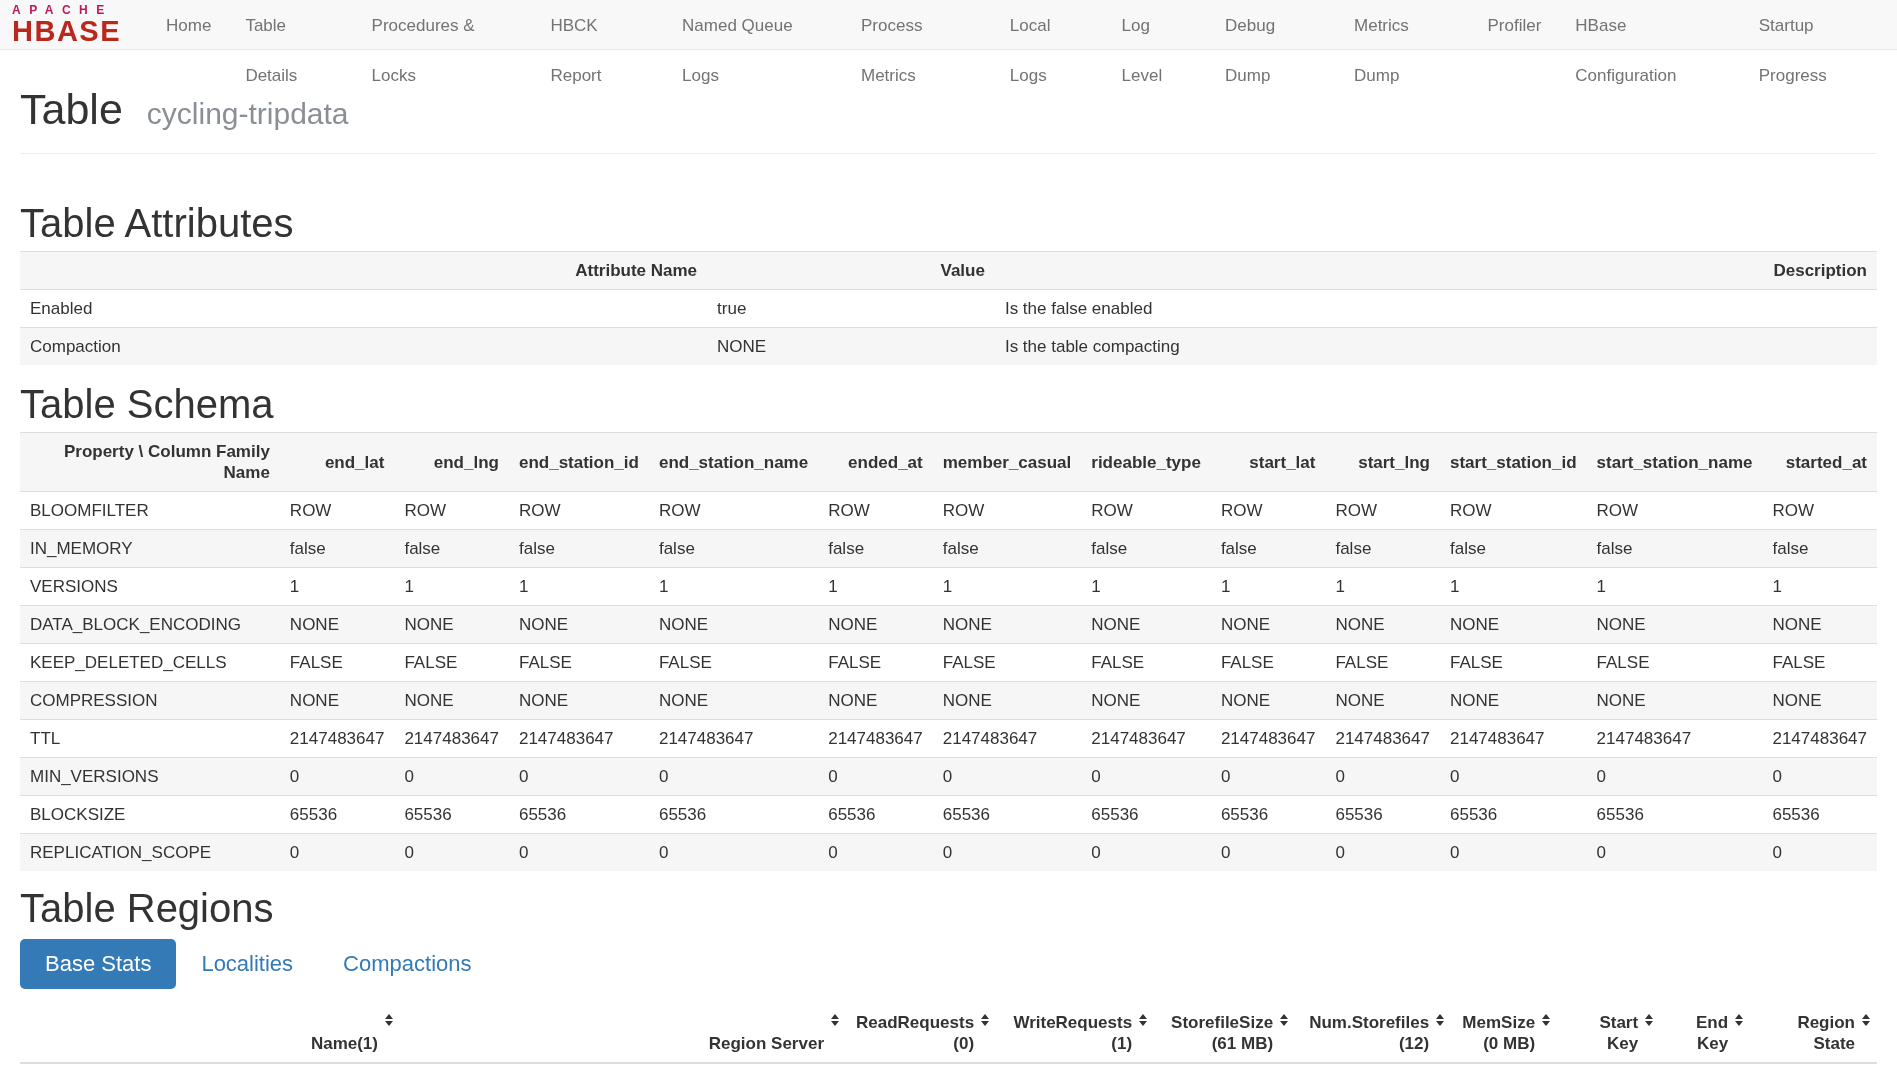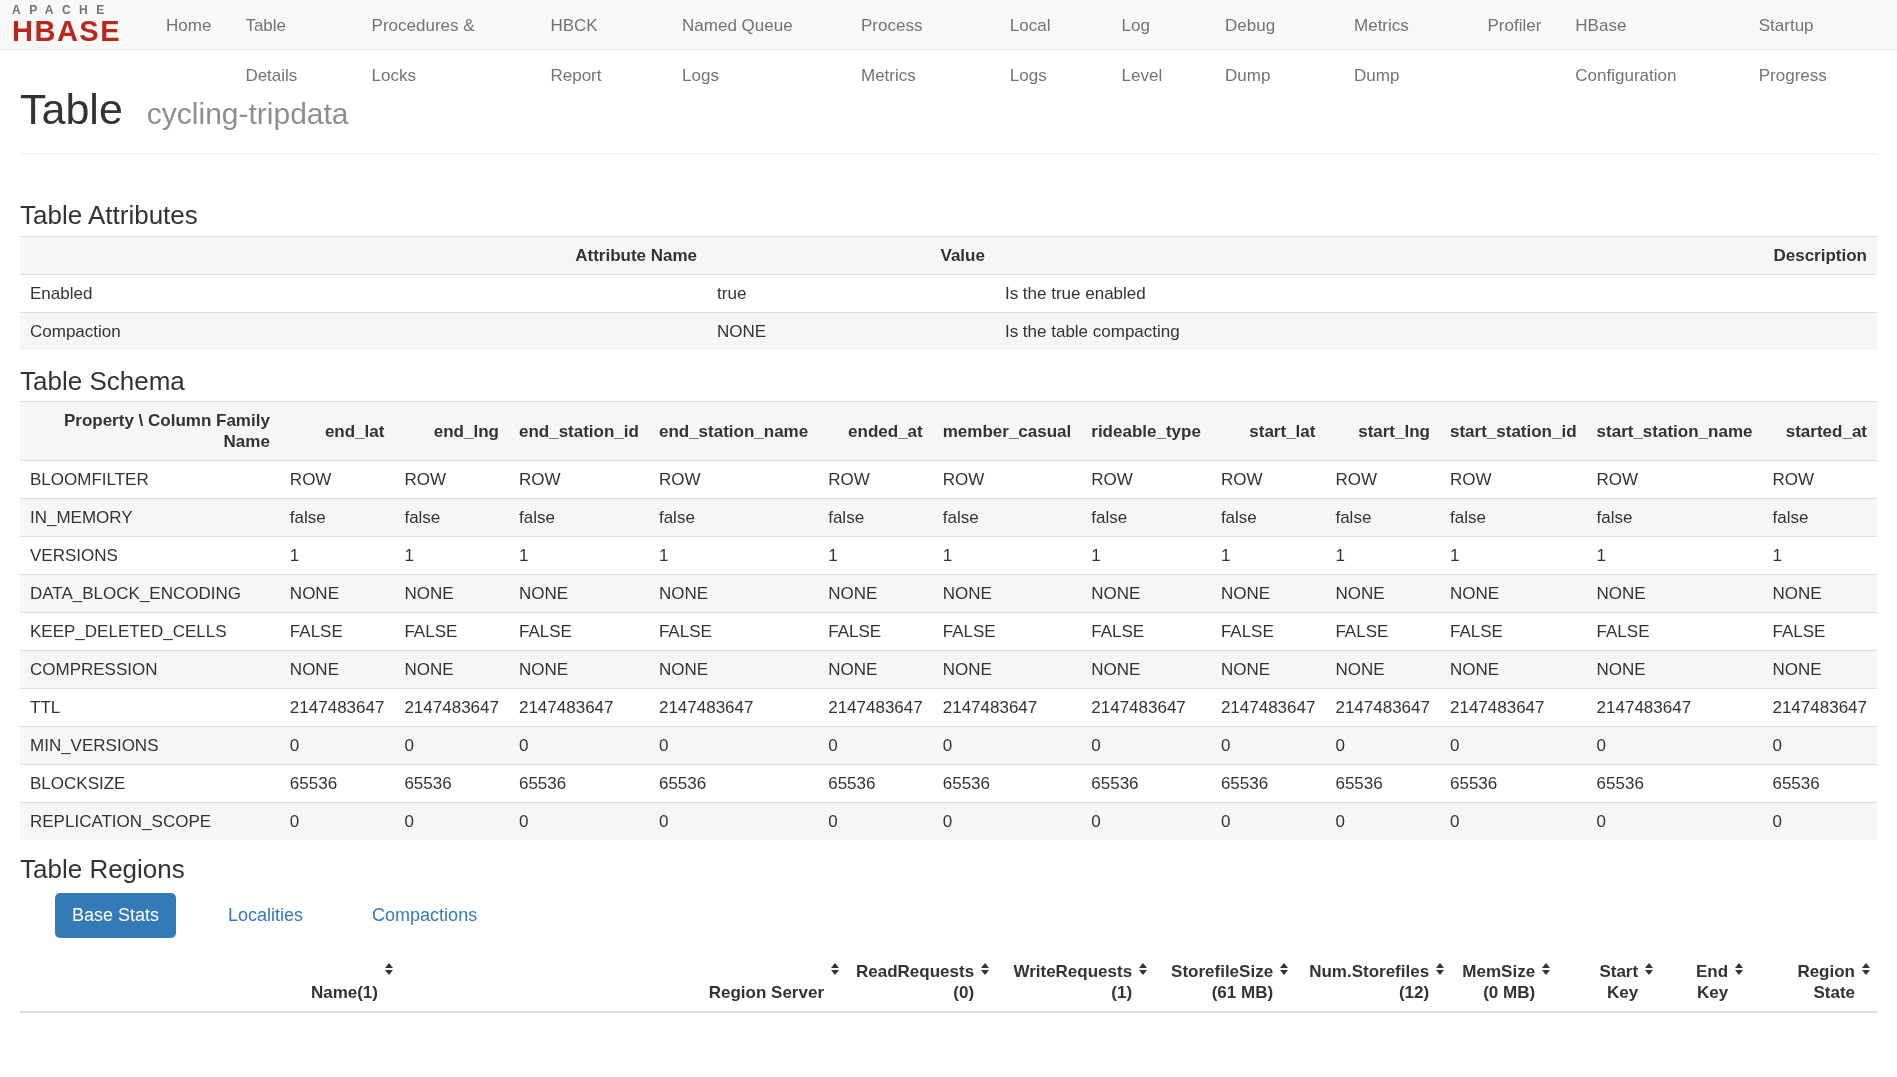--- a/index.html
+++ b/index.html
@@ -14,7 +14,7 @@
     display:flex; align-items:center;
   }
   .brand { display:flex; flex-direction:column; justify-content:center; margin:0 28px 0 12px; line-height:1; }
-  .brand-apache { color:#737373; font-weight:700; font-size:12px; letter-spacing:8.5px; margin-bottom:1px; }
+  .brand-apache { color:#be185d; font-weight:700; font-size:12px; letter-spacing:8.5px; margin-bottom:1px; }
   .brand-hbase { color:#b9271d; font-weight:800; font-size:29px; letter-spacing:1.5px; transform:scaleY(1.02); }
   .nav-items { list-style:none; display:flex; height:47px; }
   .nav-items li a {

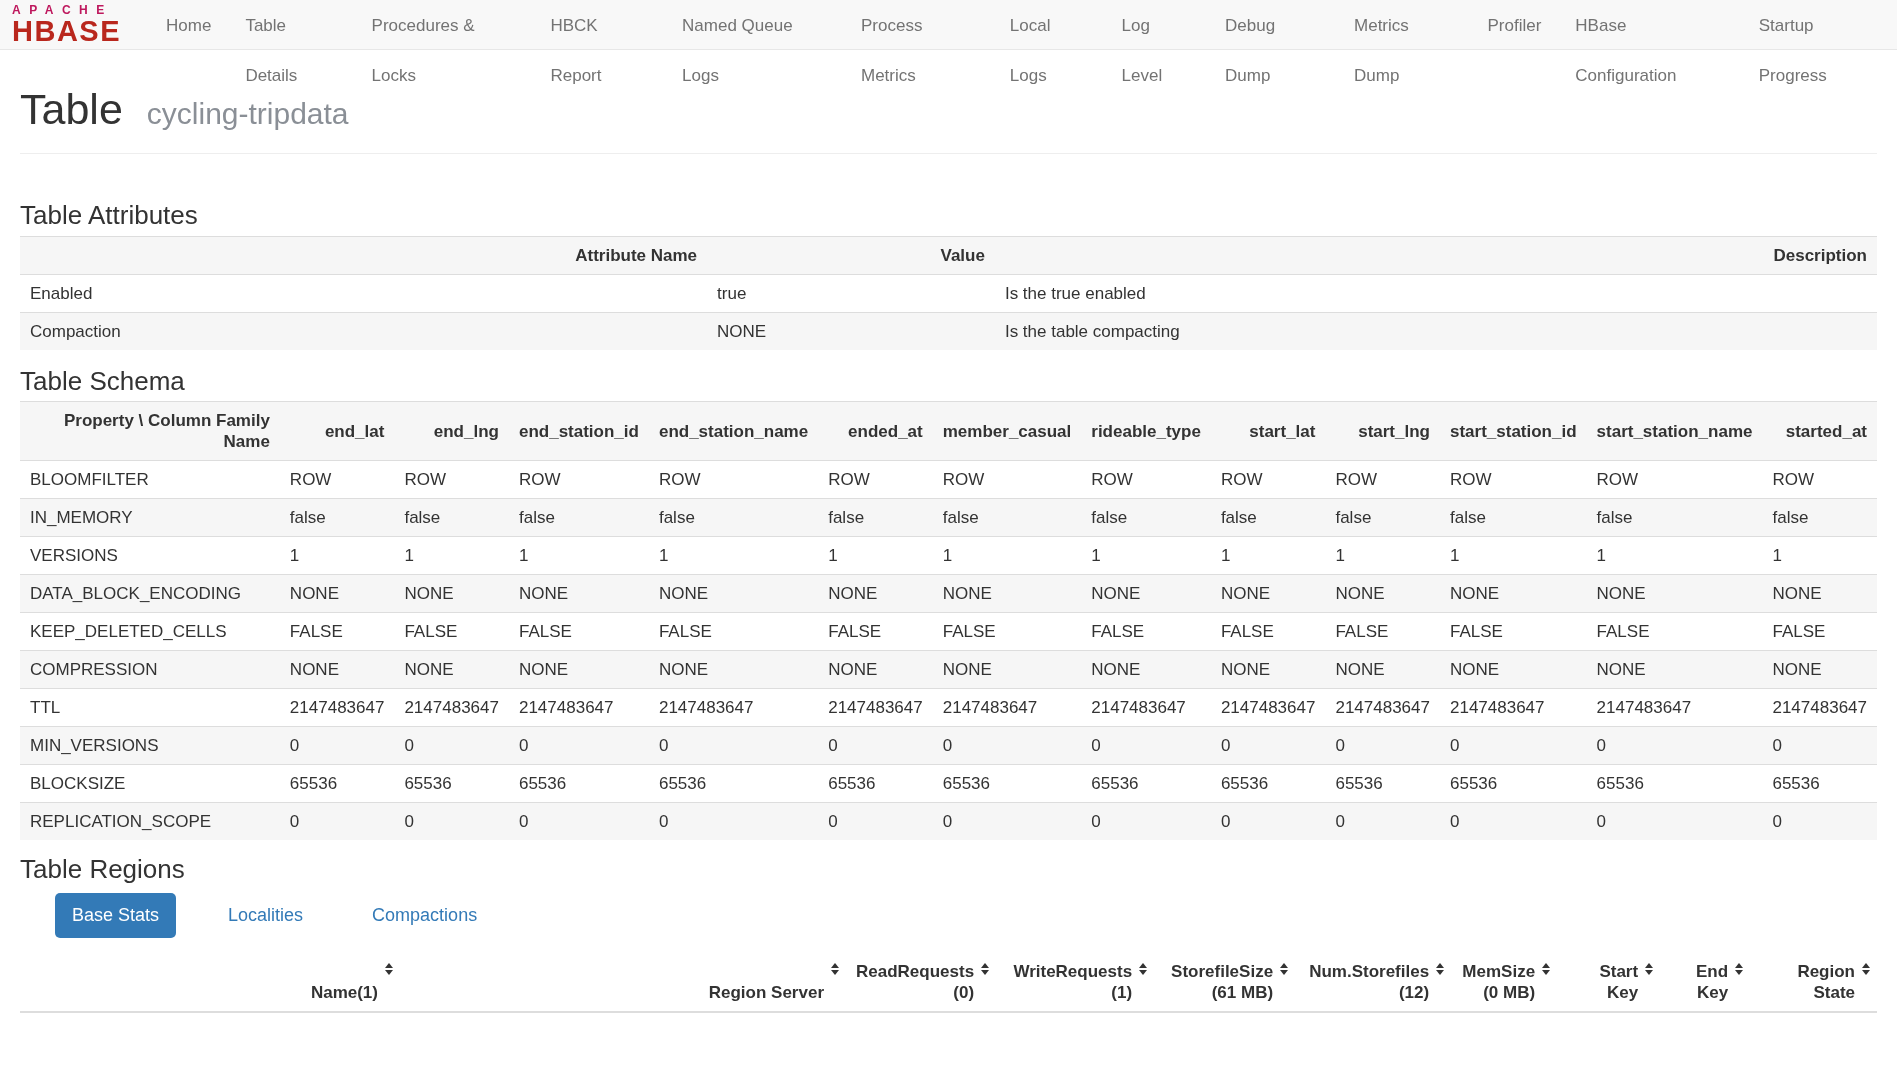--- a/index.html
+++ b/index.html
@@ -26,7 +26,7 @@
   h1.page-title { font-size:43px; font-weight:400; color:#333; margin-top:36px; line-height:1.1; }
   h1.page-title .subtitle { font-size:30px; color:#8a8f96; font-weight:400; margin-left:24px; }
   hr.title-rule { border:none; border-top:1px solid #eee; margin-top:20px; }
-  h2.section-heading { font-size:26px; font-weight:400; color:#333; line-height:1.1; }
+  h2.section-heading { font-size:40px; font-weight:400; color:#333; line-height:1.1; }
   h2.attr-heading   { margin:47px 0 6px 0; }
   h2.schema-heading { margin:17px 0 6px 0; }
   h2.regions-heading{ margin:15px 0 9px 0; }

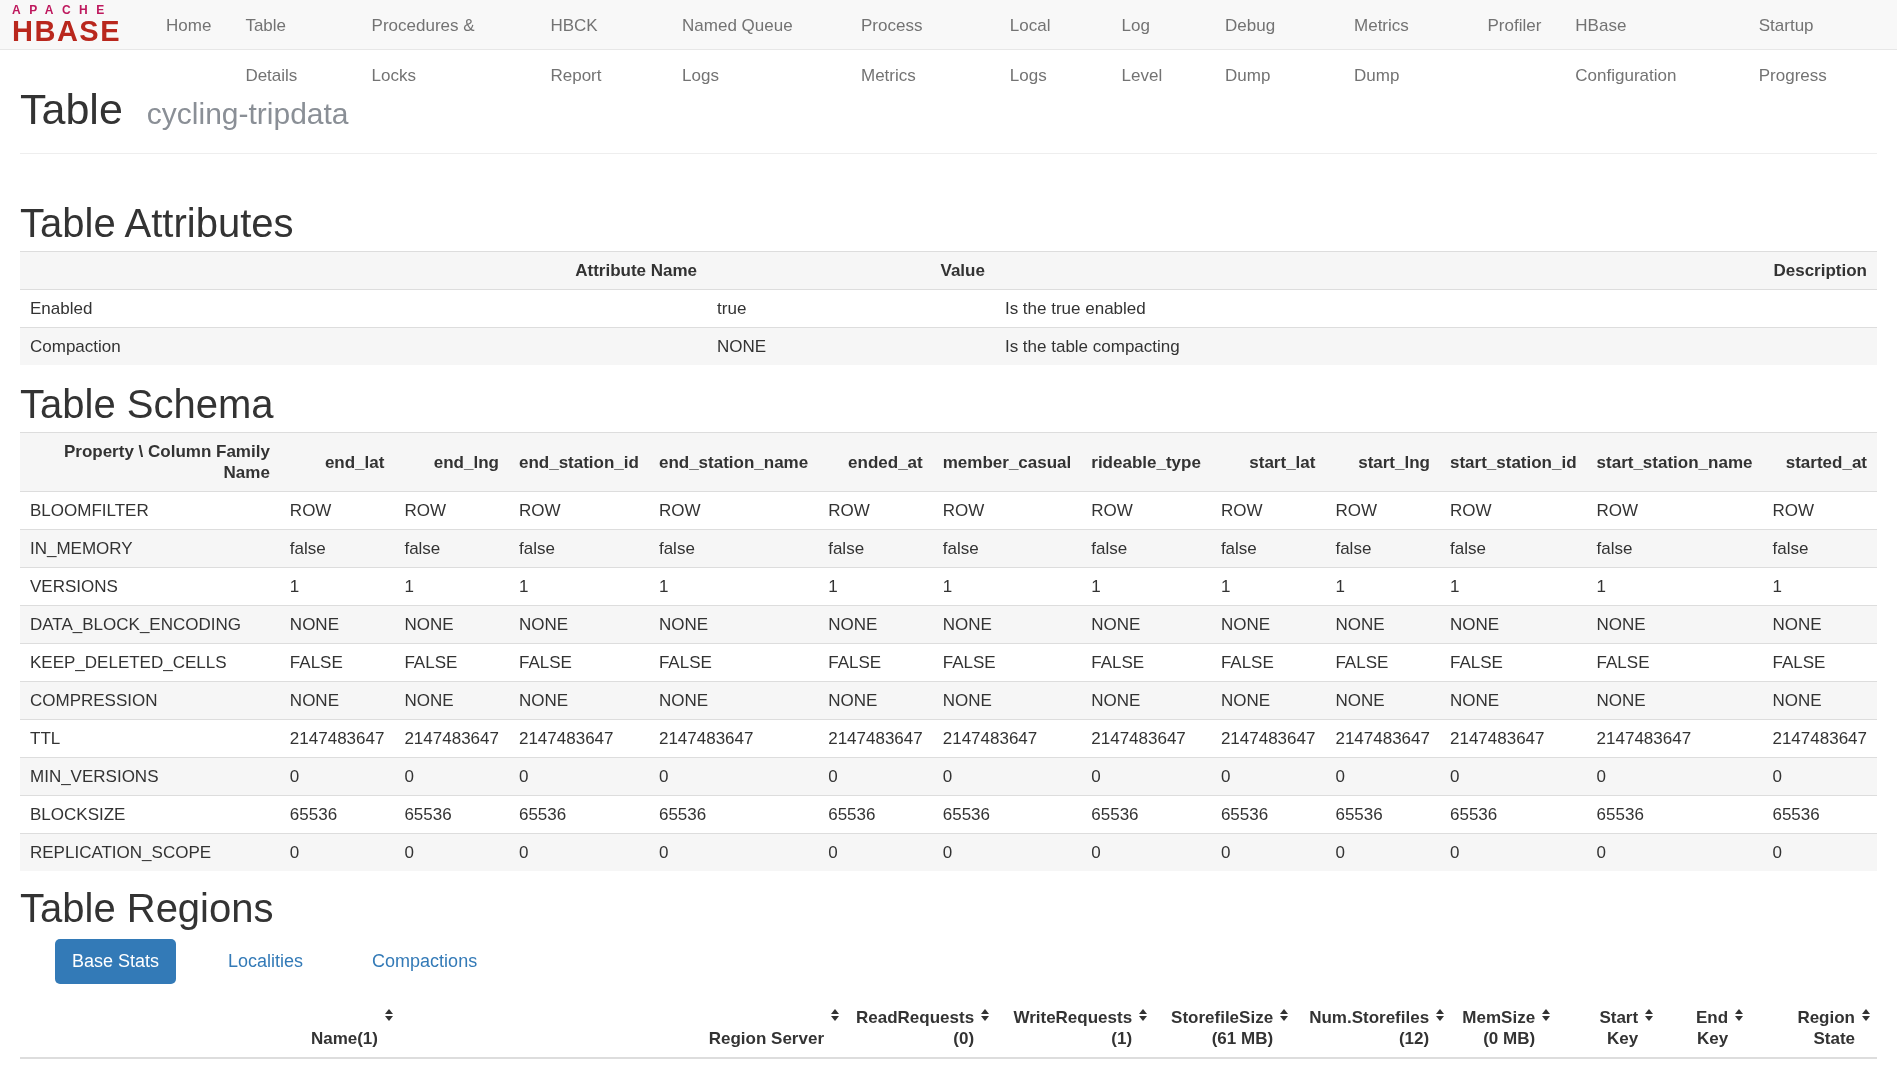--- a/index.html
+++ b/index.html
@@ -137,7 +137,7 @@
         <tr>
           <td>Enabled</td>
           <td>true</td>
-          <td>Is the true enabled</td>
+          <td>Is the false enabled</td>
         </tr>
         <tr>
           <td>Compaction</td>

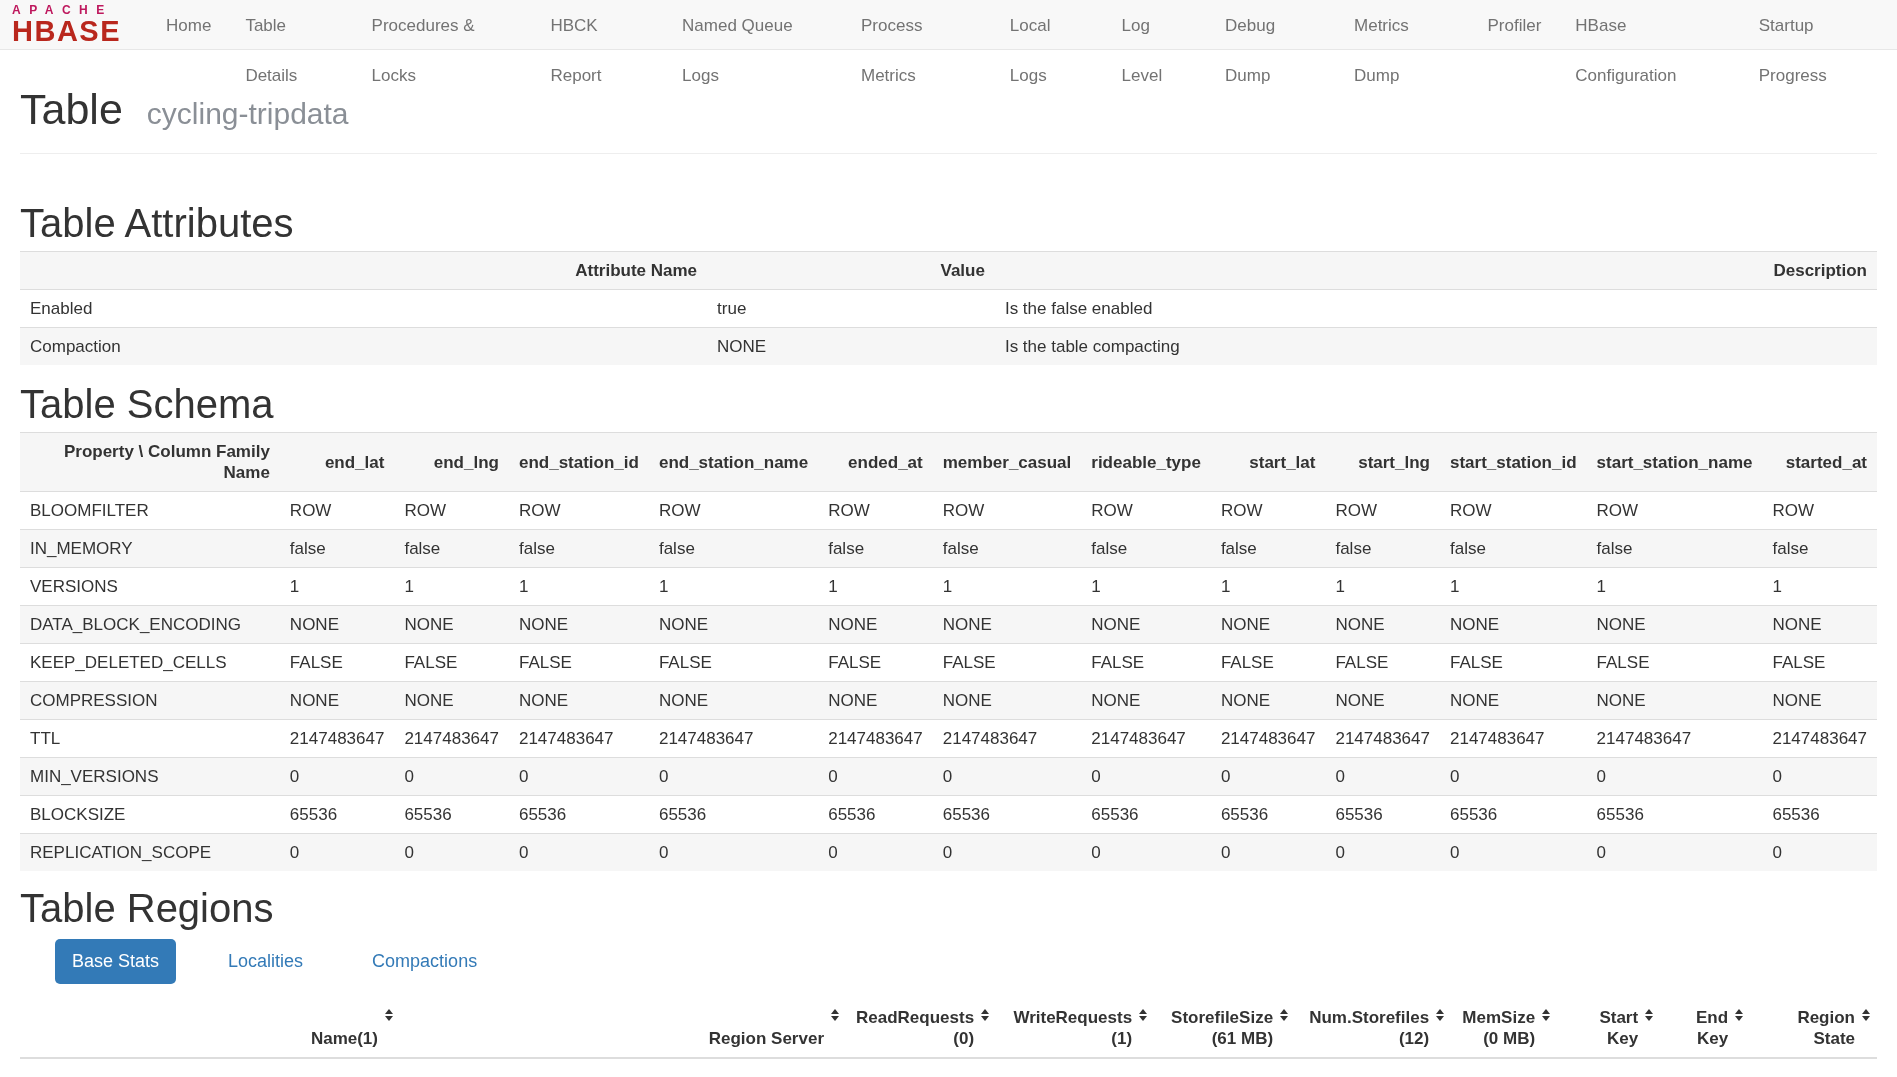--- a/index.html
+++ b/index.html
@@ -42,8 +42,8 @@
   
   .tabs { list-style:none; display:flex; margin:0; }
   .tabs li a {
-    display:block; padding:12px 17px; font-size:18px; color:#337ab7;
-    text-decoration:none; border-radius:5px; cursor:pointer;margin-left:35px;
+    display:block; padding:12px 25px; font-size:22px; color:#337ab7;
+    text-decoration:none; border-radius:5px; cursor:pointer;
   }
   .tabs li a.active { background:#337ab7; color:#fff; }
   

